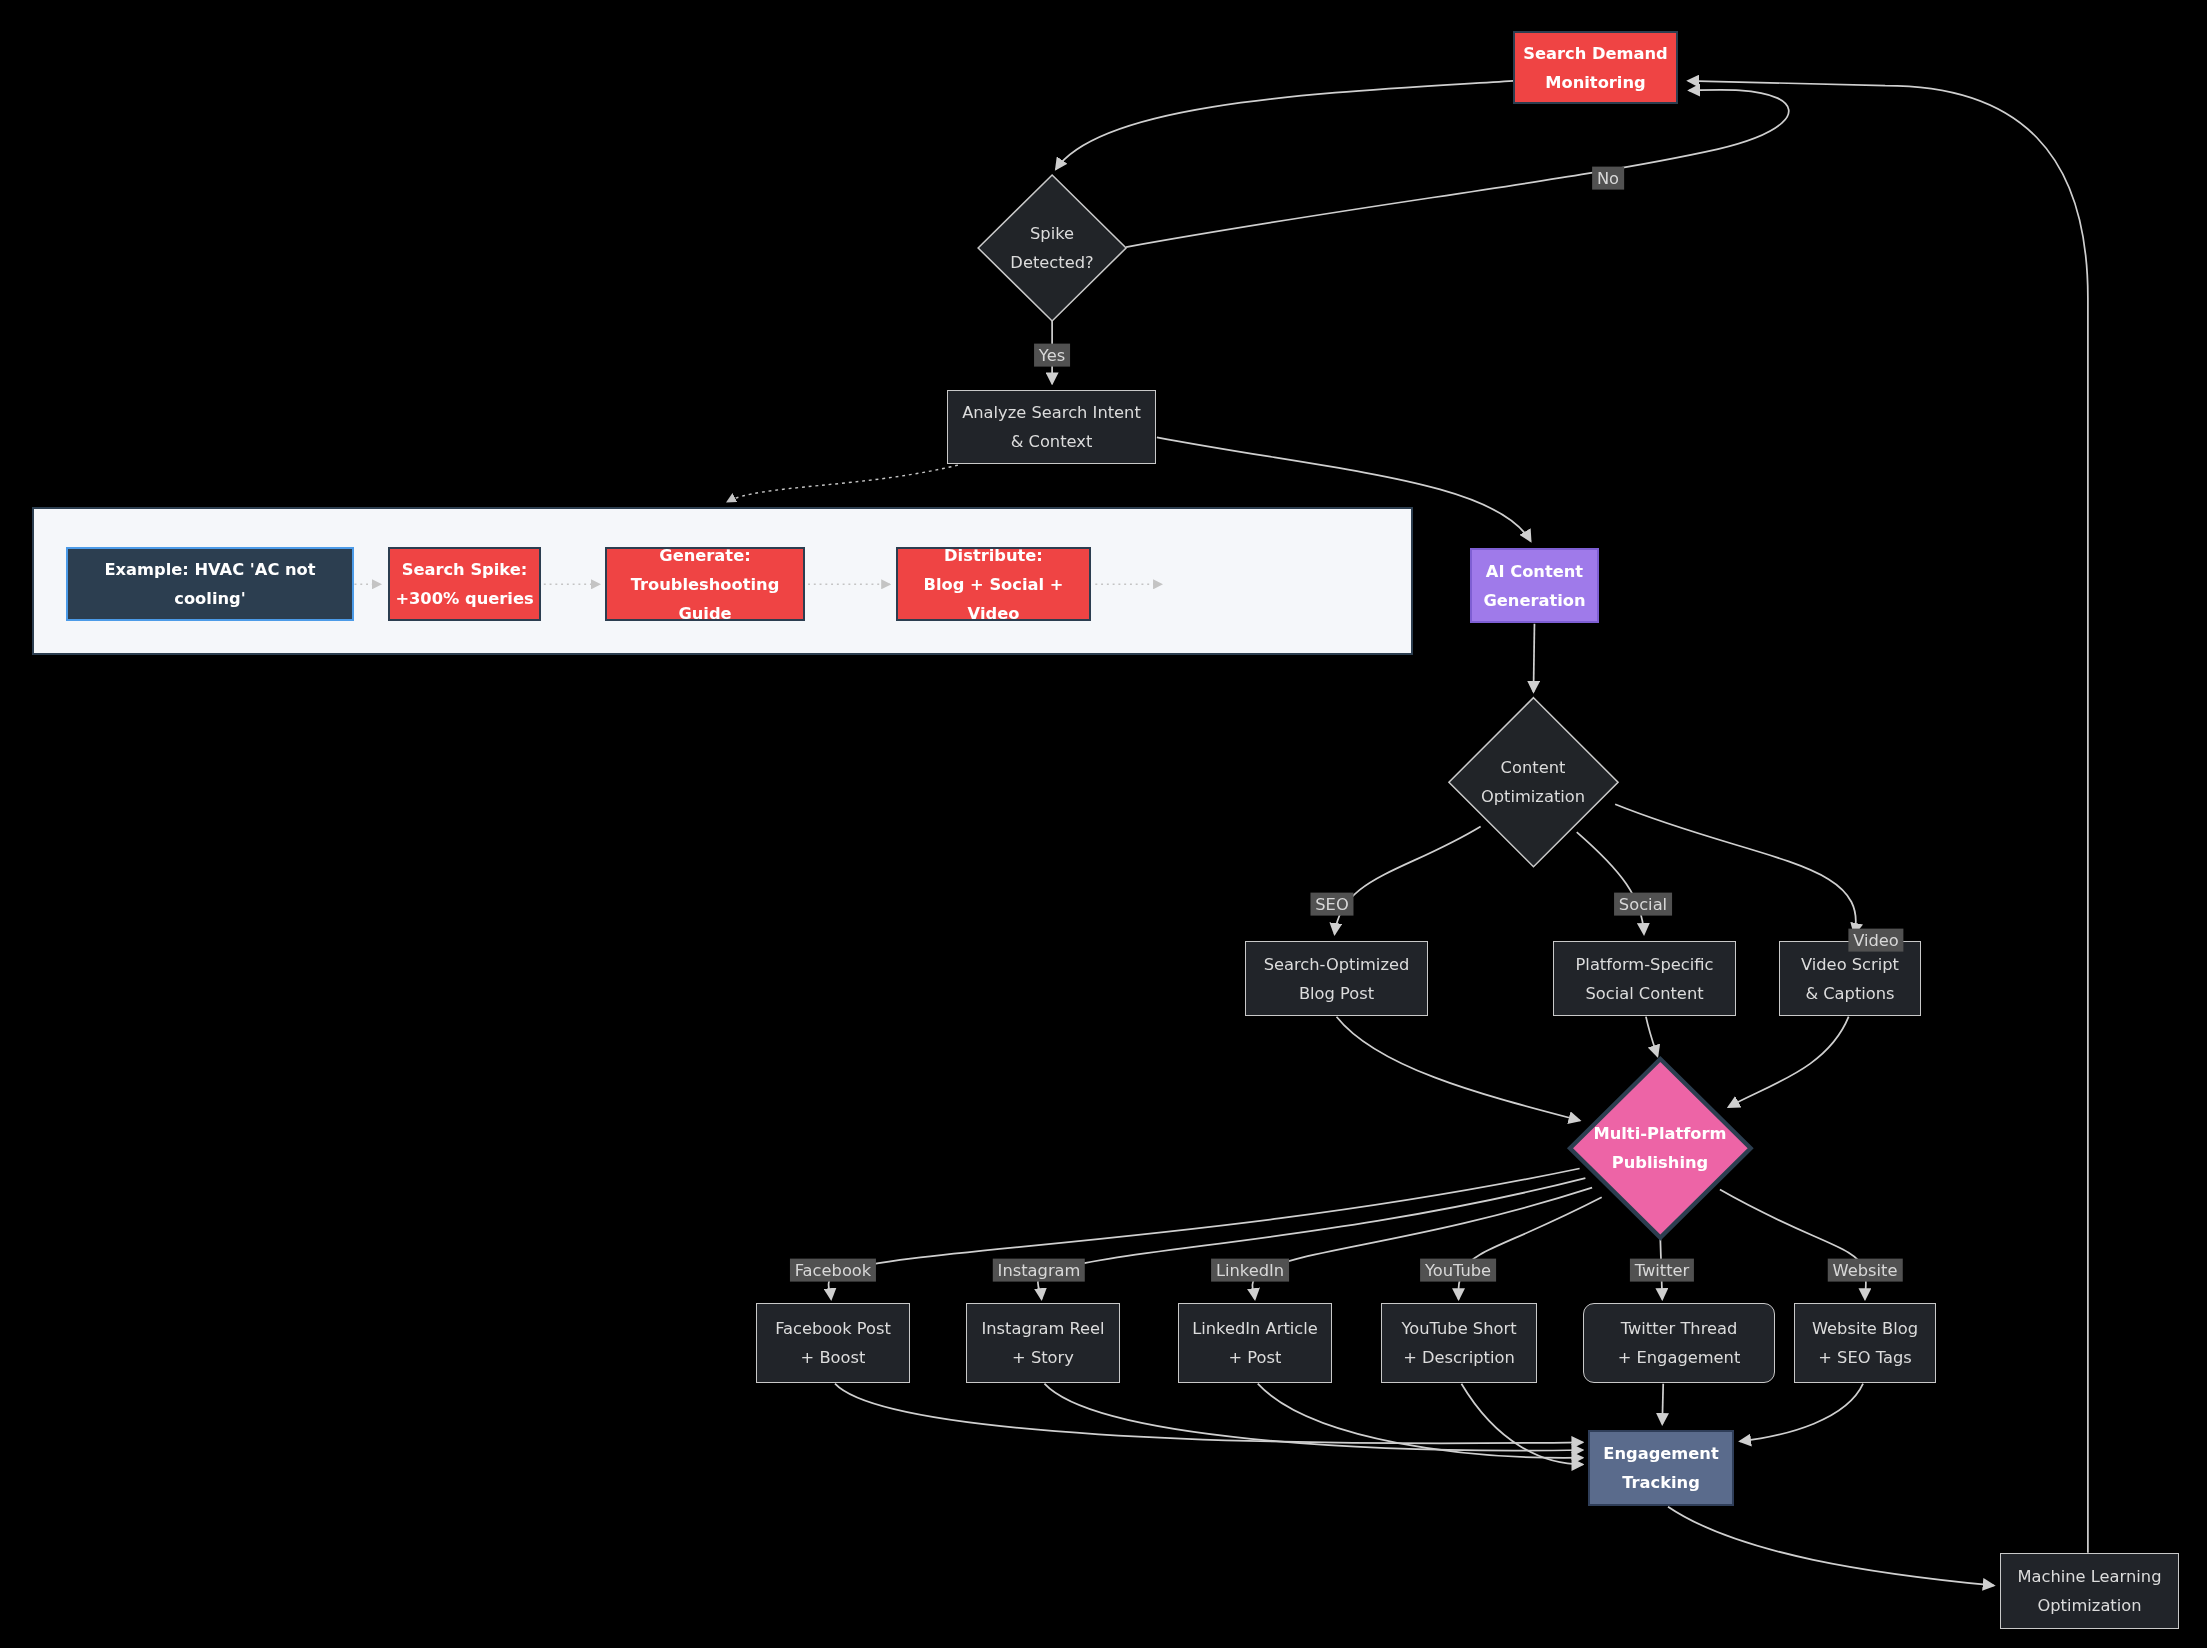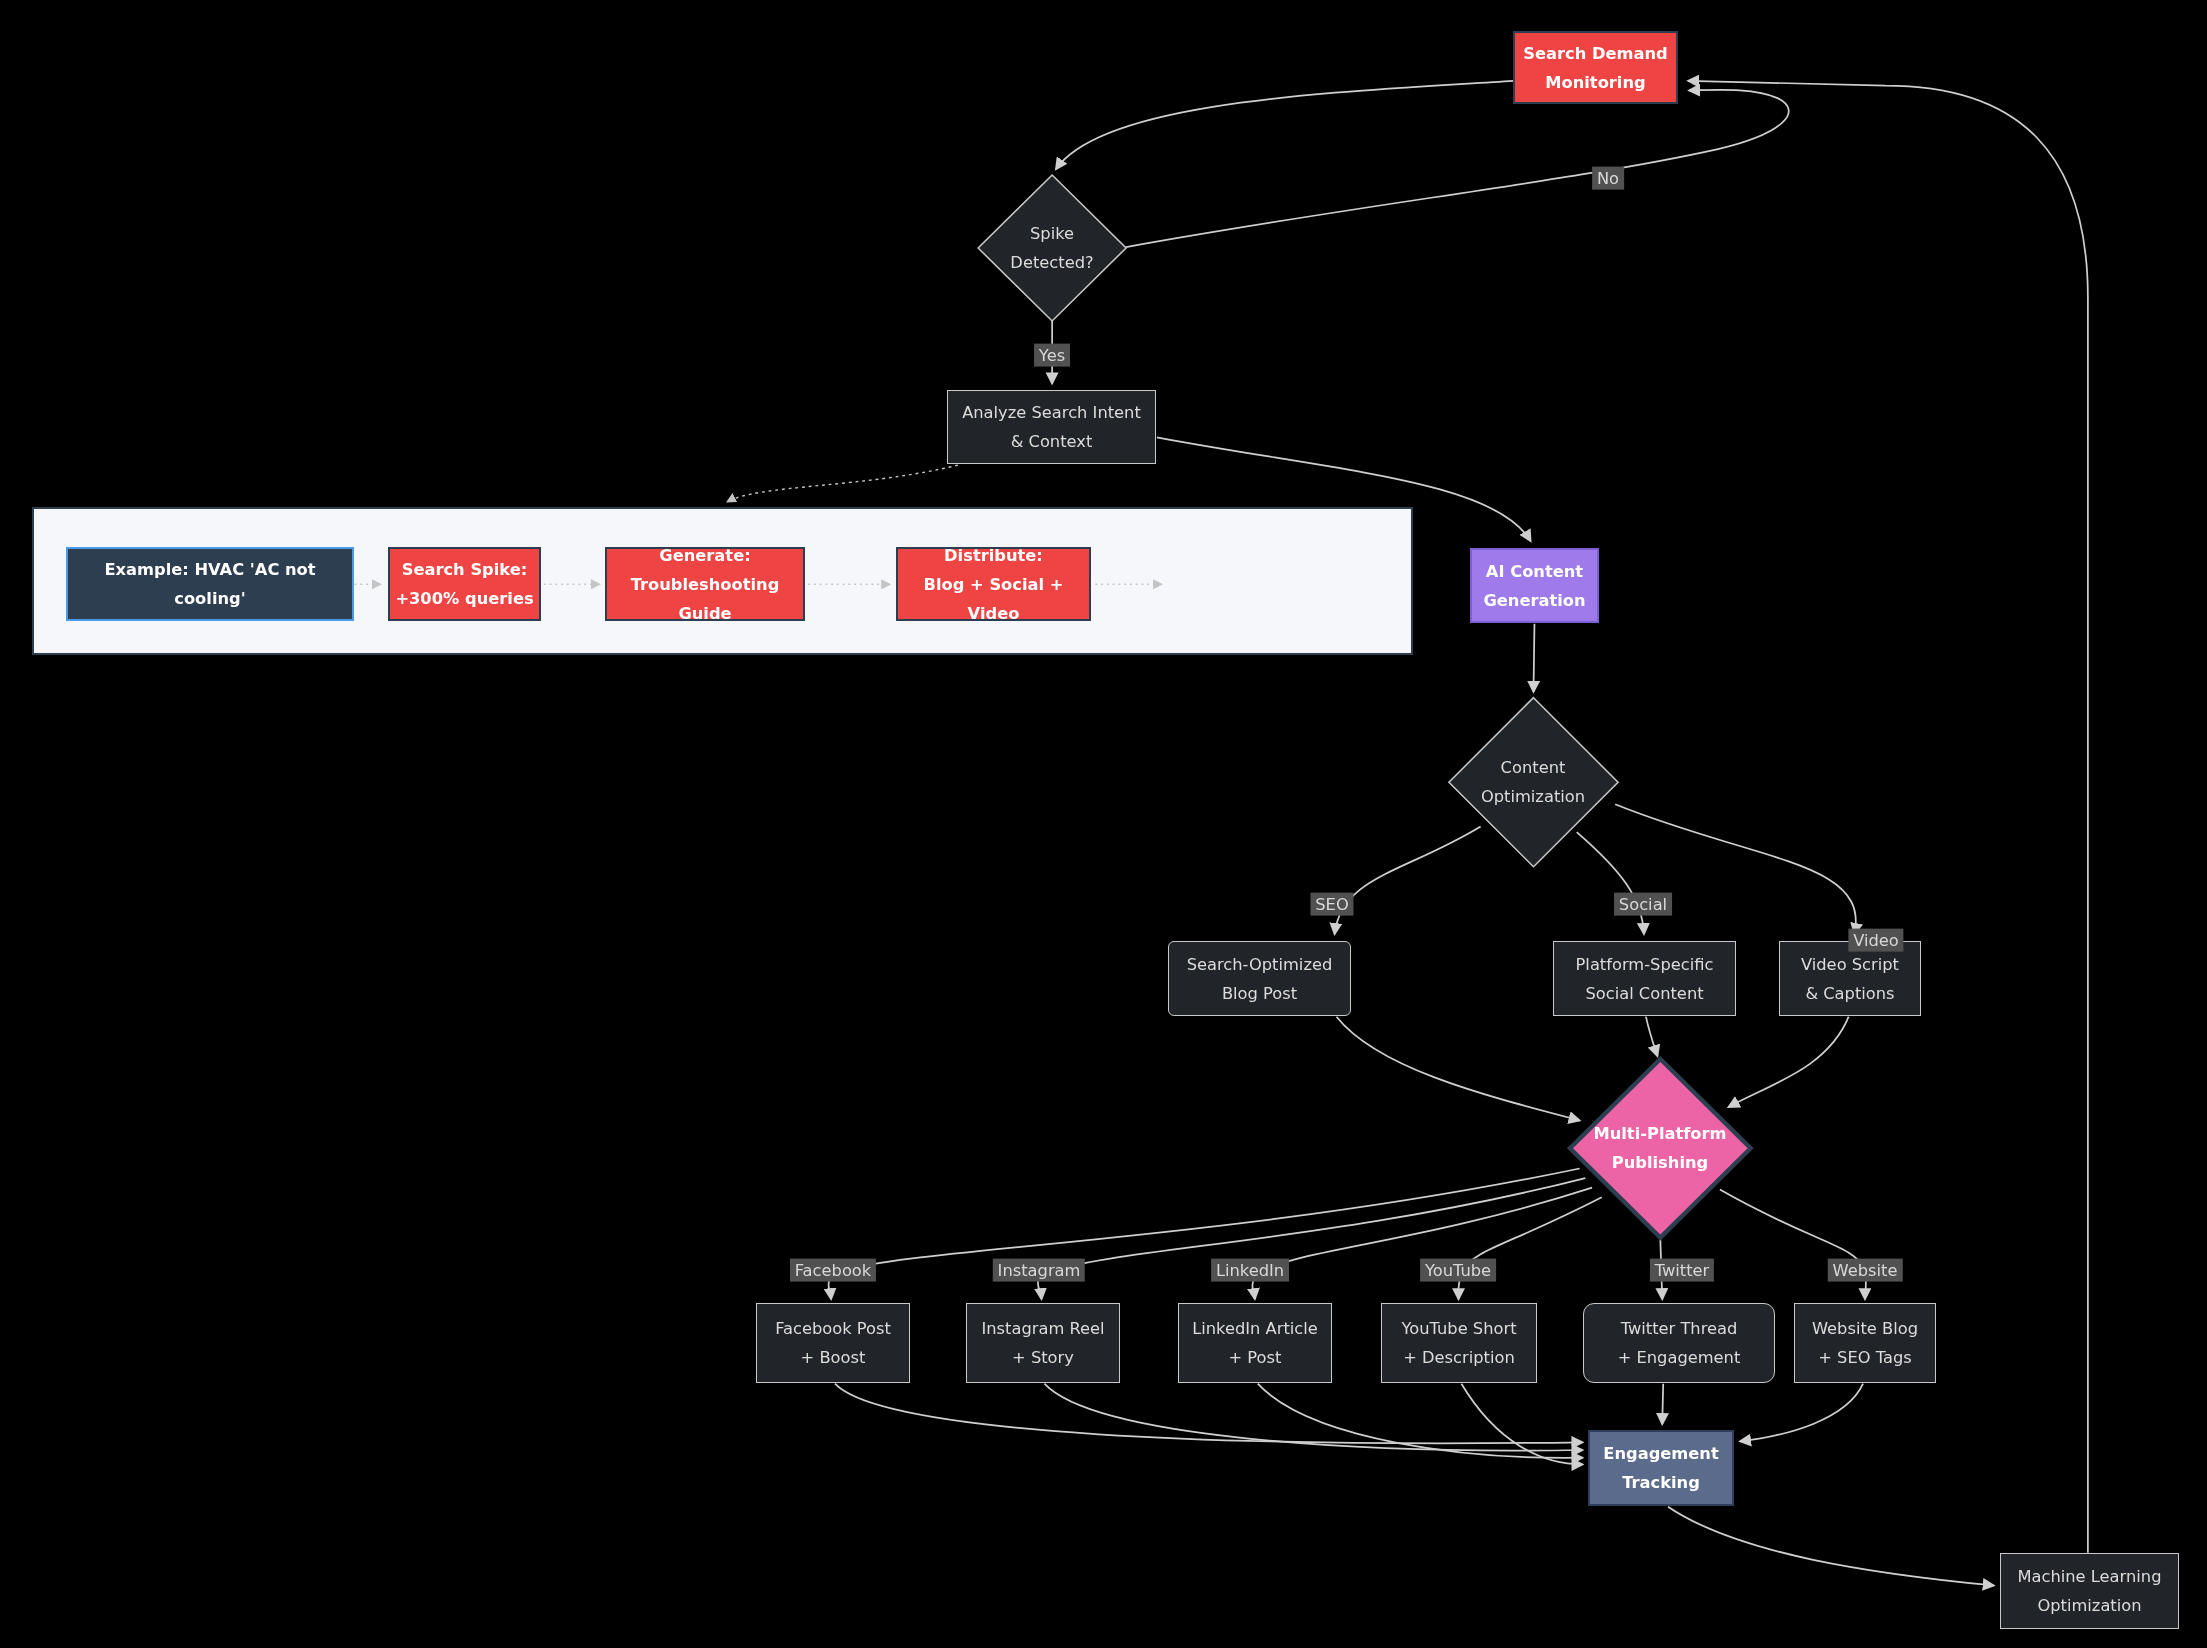--- a/index.html
+++ b/index.html
@@ -41,7 +41,7 @@
   #n-distribute{left:896px;top:547px;width:195px;height:74px;}
   #n-result{left:1168px;top:547px;width:212px;height:74px;}
   #n-aigen{left:1470px;top:548px;width:129px;height:75px;}
-  #n-blog{left:1168px;top:941px;width:183px;height:75px;border-radius:6px;}
+  #n-blog{left:1245px;top:941px;width:183px;height:75px;}
   #n-socialc{left:1553px;top:941px;width:183px;height:75px;}
   #n-videos{left:1779px;top:941px;width:142px;height:75px;}
   #n-facebook{left:756px;top:1303px;width:154px;height:80px;}

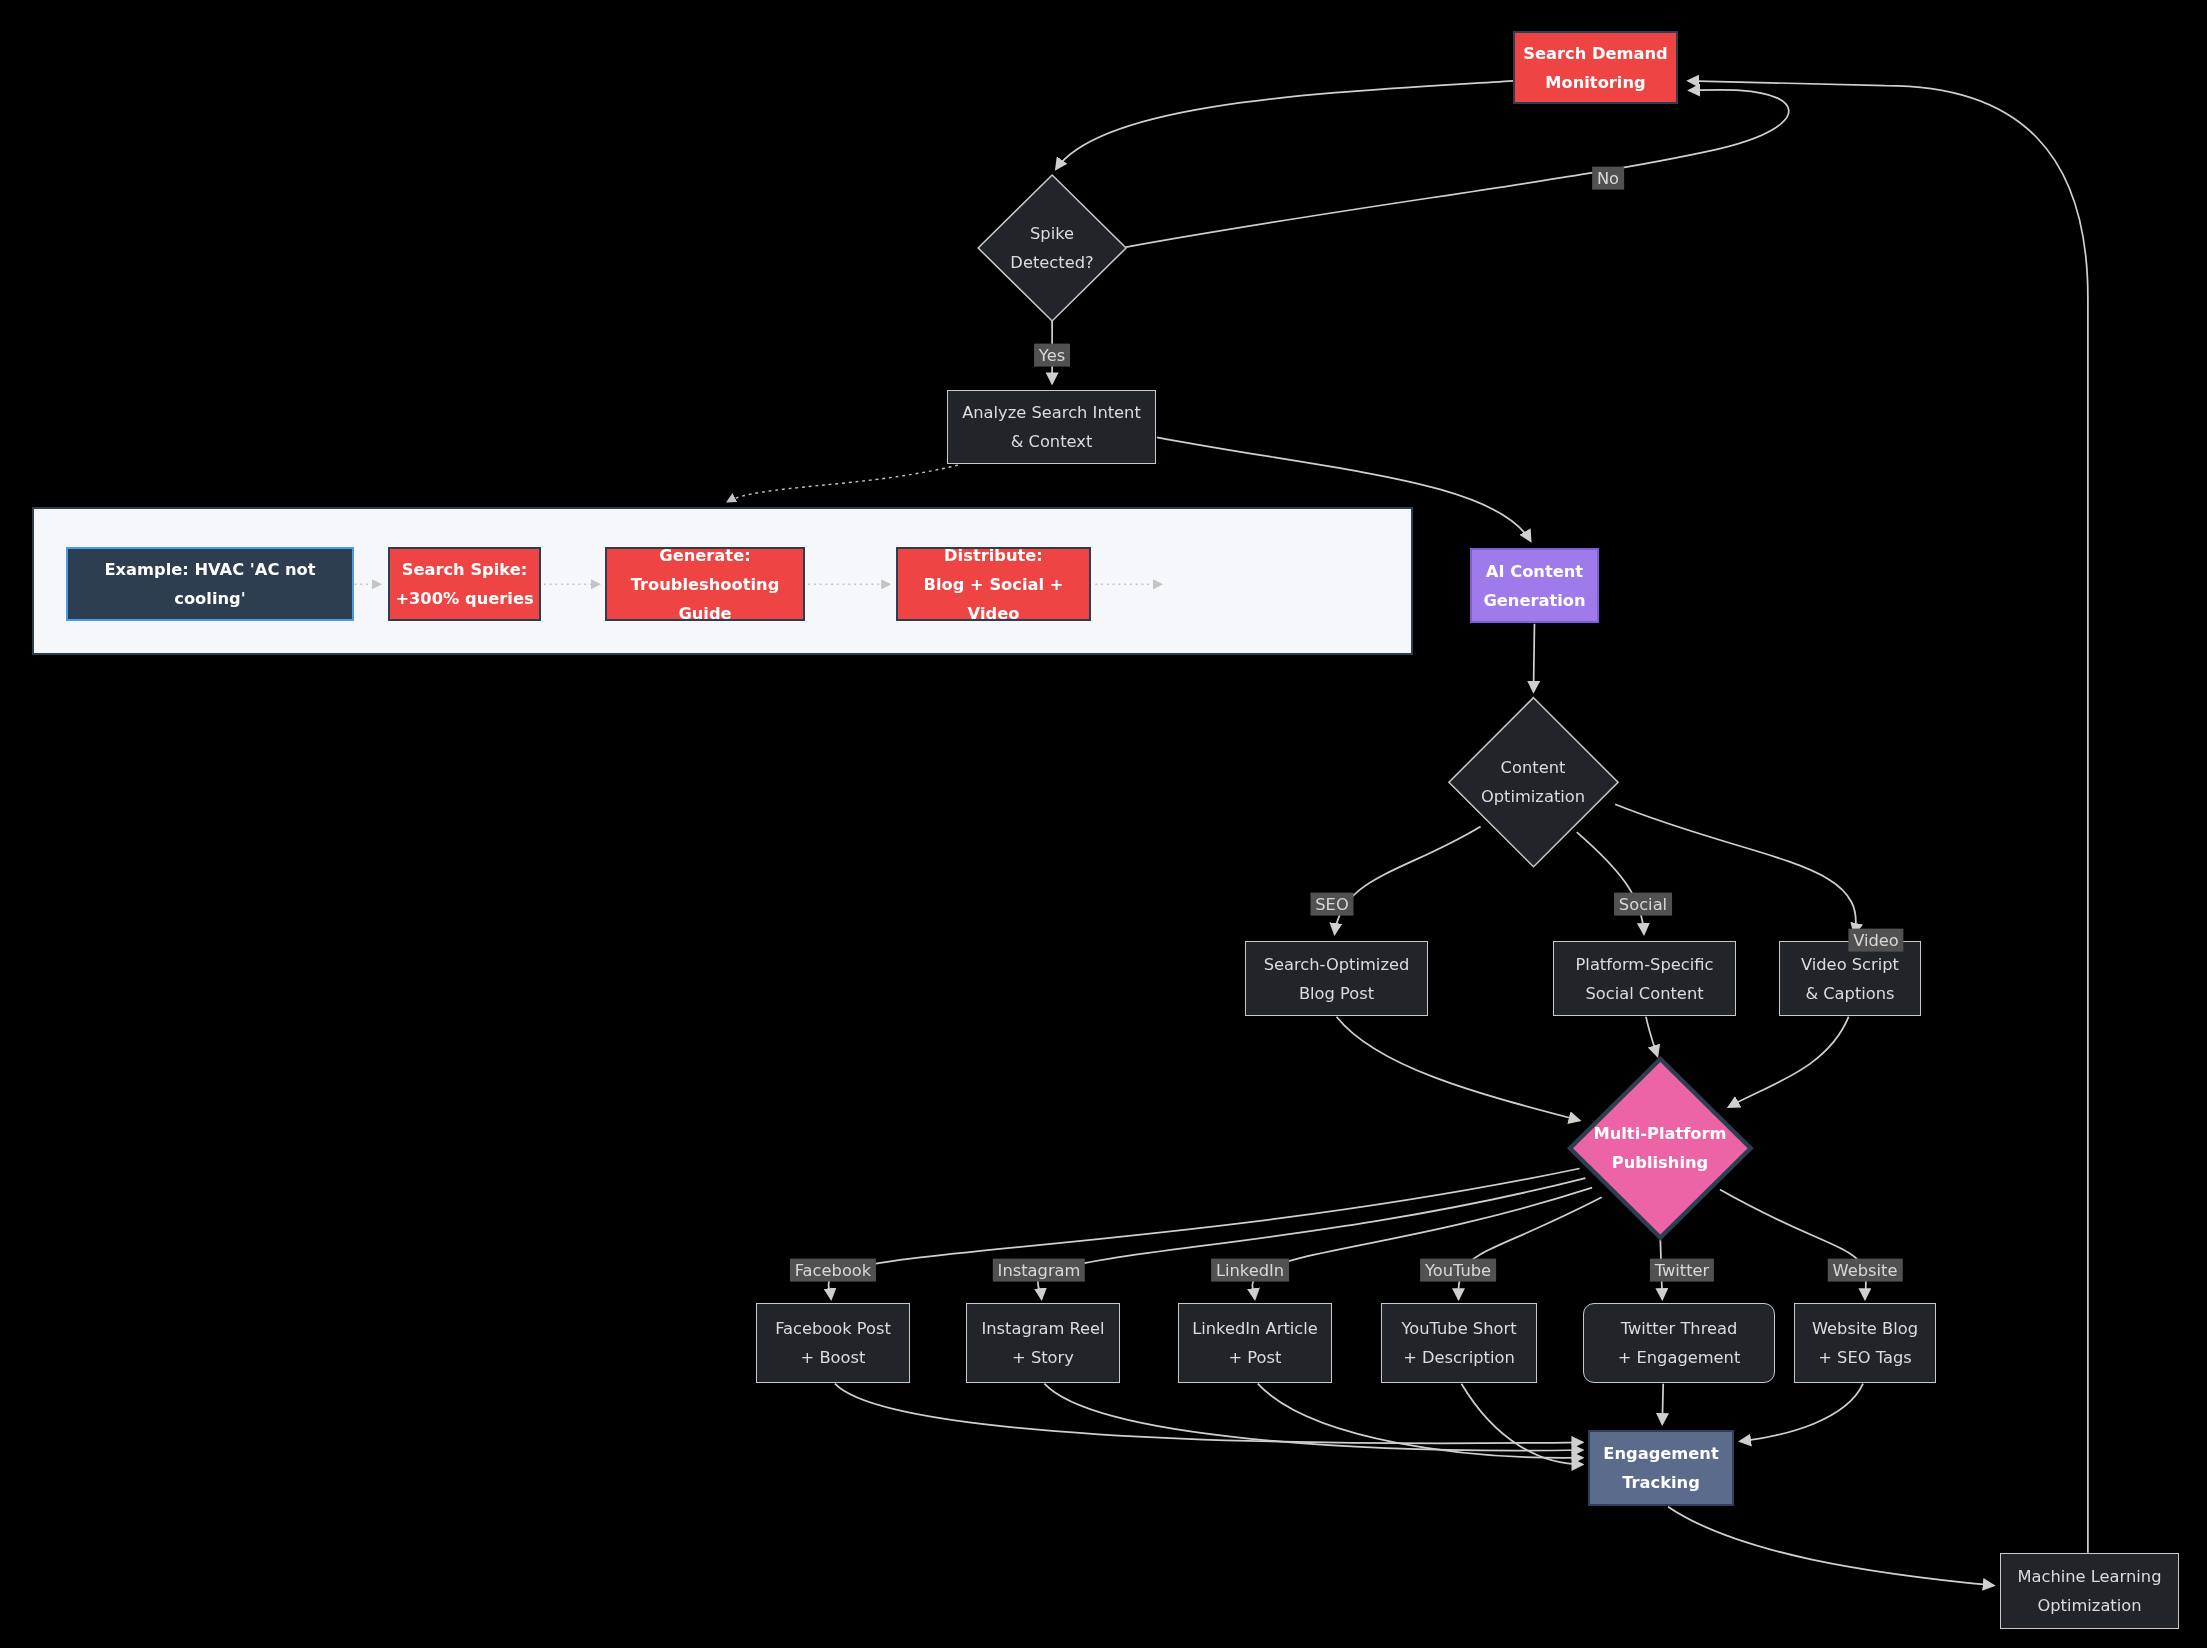--- a/index.html
+++ b/index.html
@@ -66,7 +66,7 @@
   #el-instagram{left:1039px;top:1270px;}
   #el-linkedin{left:1250px;top:1270px;}
   #el-youtube{left:1458px;top:1270px;}
-  #el-twitter{left:1662px;top:1270px;margin-left:20px;}
+  #el-twitter{left:1662px;top:1270px;}
   #el-website{left:1865px;top:1270px;}
   .e{stroke:#cfcfcf;stroke-width:1.8;fill:none;}
   .edot{stroke:#c4c4c4;stroke-width:1.5;fill:none;stroke-dasharray:2 4;}

